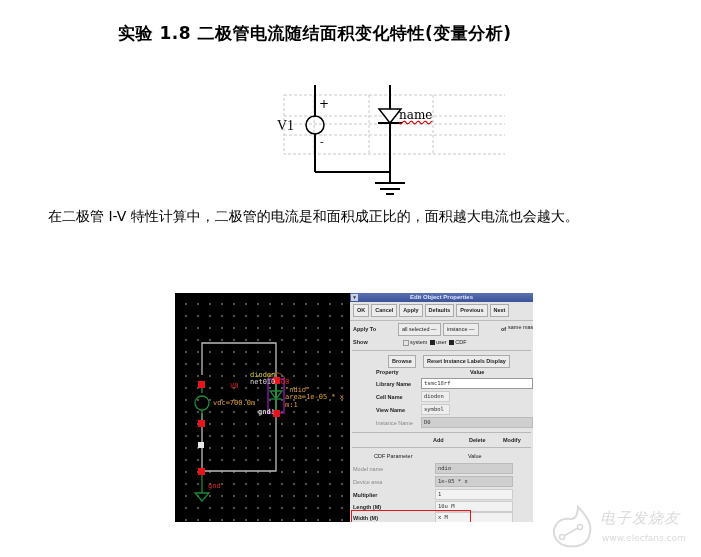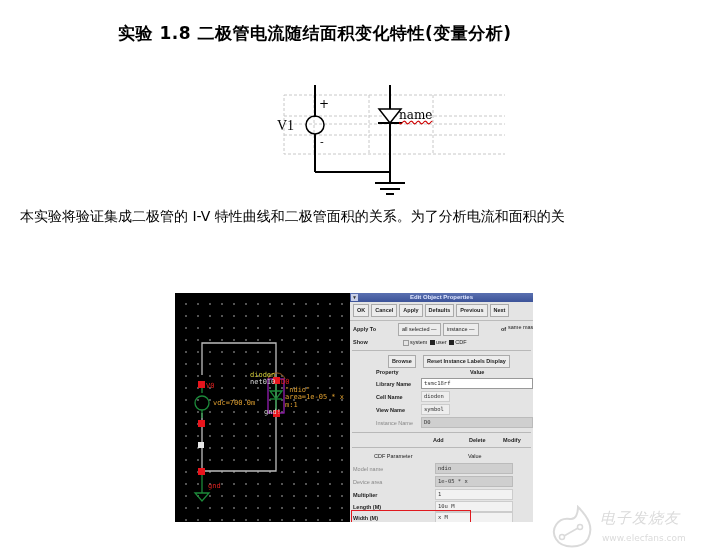--- a/index.html
+++ b/index.html
@@ -78,6 +78,7 @@
 </div>
 
 <div class="para">
+  <p class="indent">在二极管 I-V 特性计算中，二极管的电流是和面积成正比的，面积越大电流也会越大。</p>
   <p>本实验将验证集成二极管的 I-V 特性曲线和二极管面积的关系。为了分析电流和面积的关</p>
 </div>
 

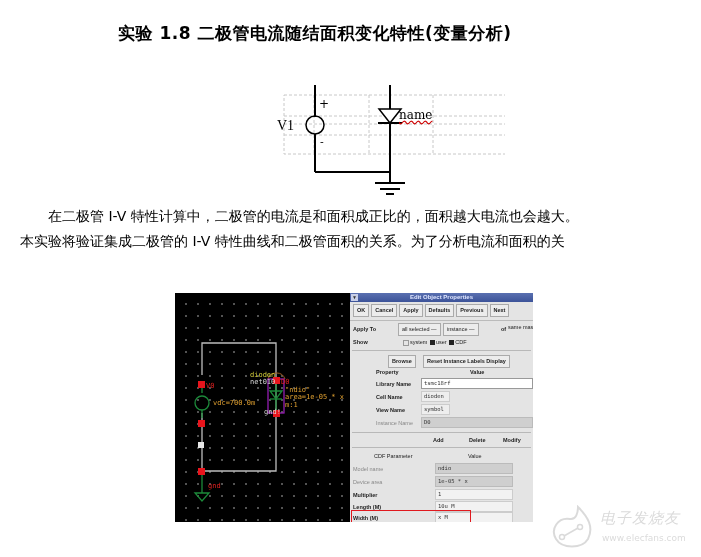--- a/index.html
+++ b/index.html
@@ -79,7 +79,6 @@
 
 <div class="para">
   <p class="indent">在二极管 I-V 特性计算中，二极管的电流是和面积成正比的，面积越大电流也会越大。</p>
-  <p>本实验将验证集成二极管的 I-V 特性曲线和二极管面积的关系。为了分析电流和面积的关</p>
 </div>
 
 <div class="shot">

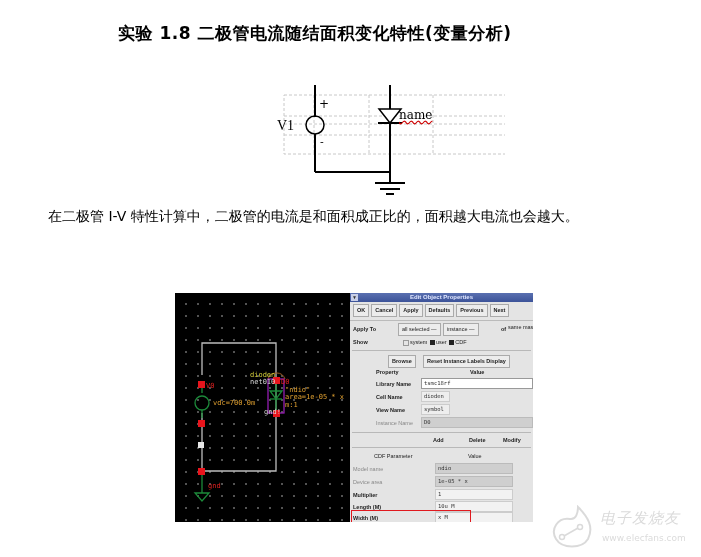--- a/index.html
+++ b/index.html
@@ -108,7 +108,7 @@
       </g>
       <rect x="23" y="149" width="6" height="6" fill="#e6e6e6"></rect>
     </svg>
-    <span class="lbl" style="left:31px;top:89px;color:#e02020;">V0</span>
+    <span class="lbl" style="left:31px;top:89px;color:#e02020;padding-left:24px;">V0</span>
     <span class="lbl" style="left:38px;top:106px;color:#e0a030;">vdc=700.0m</span>
     <span class="lbl" style="left:75px;top:78px;color:#d6d03a;">dioden</span>
     <span class="lbl" style="left:75px;top:85px;color:#d8d8d8;text-align:center;">net010</span>

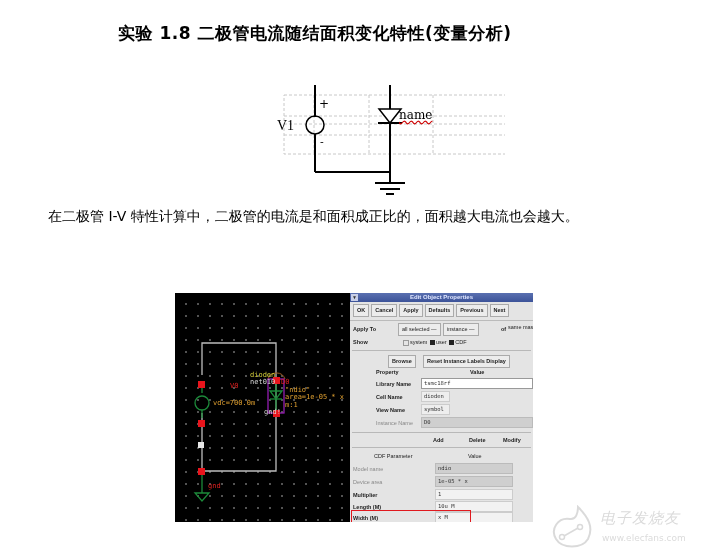--- a/index.html
+++ b/index.html
@@ -116,7 +116,7 @@
     <span class="lbl" style="left:110px;top:93px;color:#e0a030;">"ndio"</span>
     <span class="lbl" style="left:110px;top:100px;color:#e0a030;">area=1e-05 * x</span>
     <span class="lbl" style="left:110px;top:108px;color:#e0a030;">m:1</span>
-    <span class="lbl" style="left:89px;top:115px;color:#d8d8d8;">gnd!</span>
+    <span class="lbl" style="left:83px;top:115px;color:#d8d8d8;font-weight:bold;">gnd!</span>
     <span class="lbl" style="left:33px;top:189px;color:#e02020;">gnd</span>
   </div>
 

